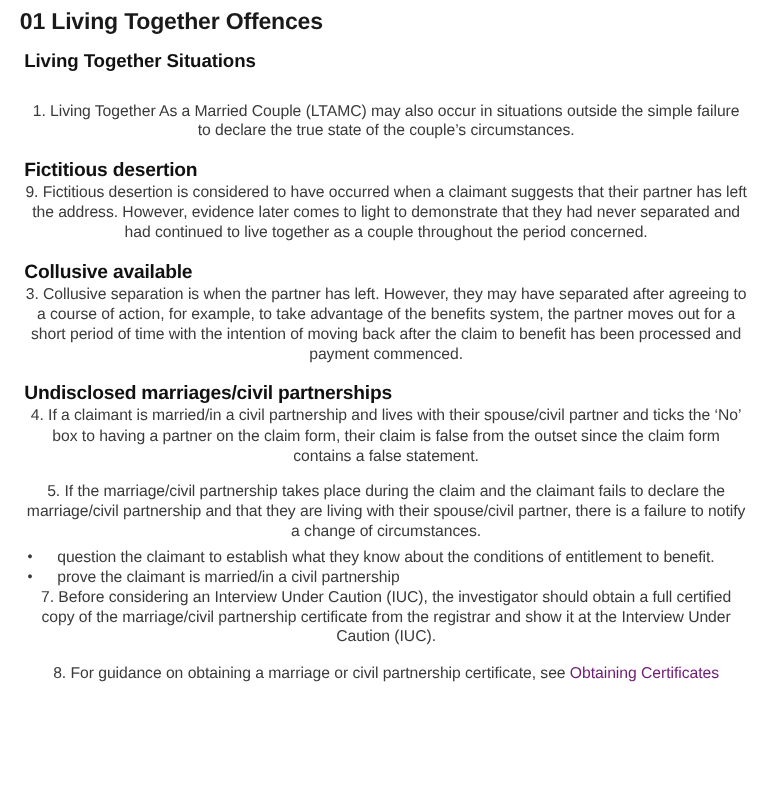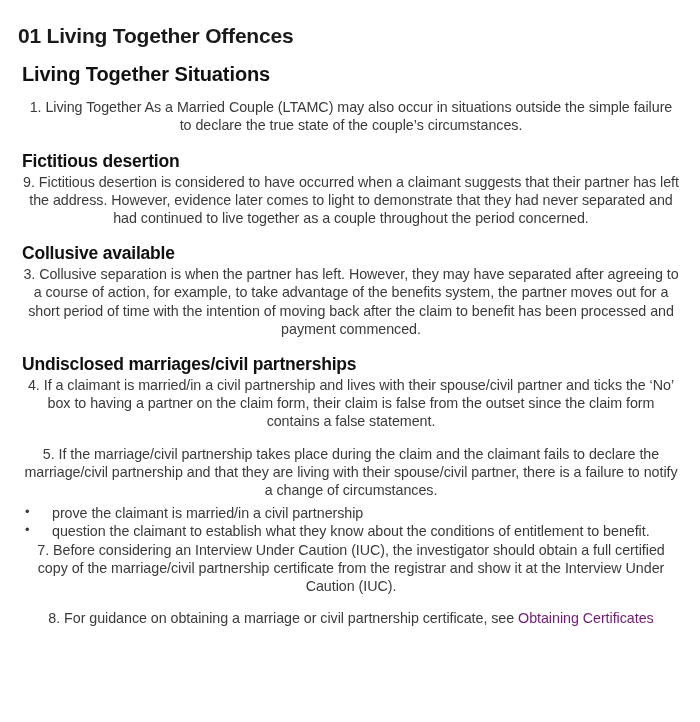--- a/index.html
+++ b/index.html
@@ -15,7 +15,7 @@
     overflow: hidden;
   }
   .page {
-    padding: 24px 20px 0 18px;
+    padding: 8px 20px 0 18px;
     box-sizing: border-box;
     width: 700px;
   }

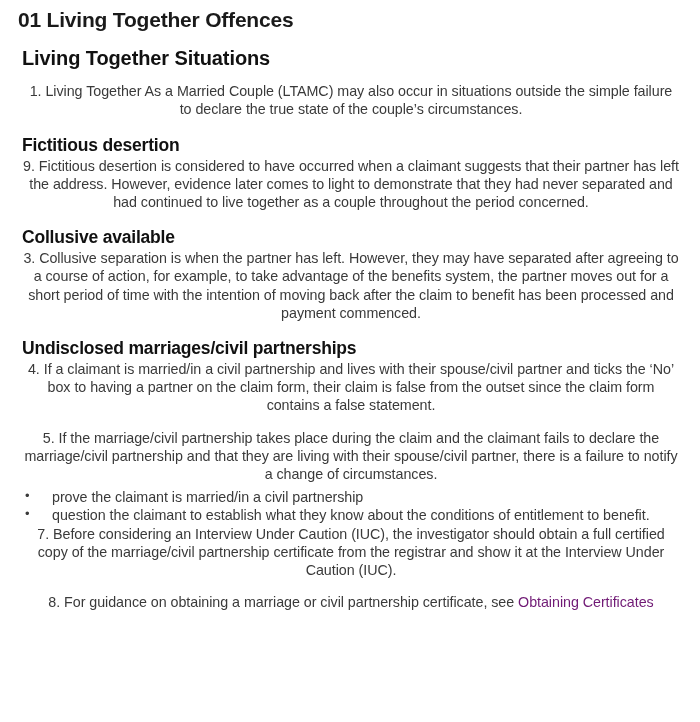--- a/index.html
+++ b/index.html
@@ -28,11 +28,11 @@
     line-height: 1.15;
   }
   .h2 {
-    font-size: 20px;
+    font-size: 17px;
     font-weight: bold;
     color: #111111;
     letter-spacing: -0.1px;
-    margin: 0 0 12px 4px;
+    margin: 0 0 25px 4px;
     line-height: 1.2;
   }
   .h3 {

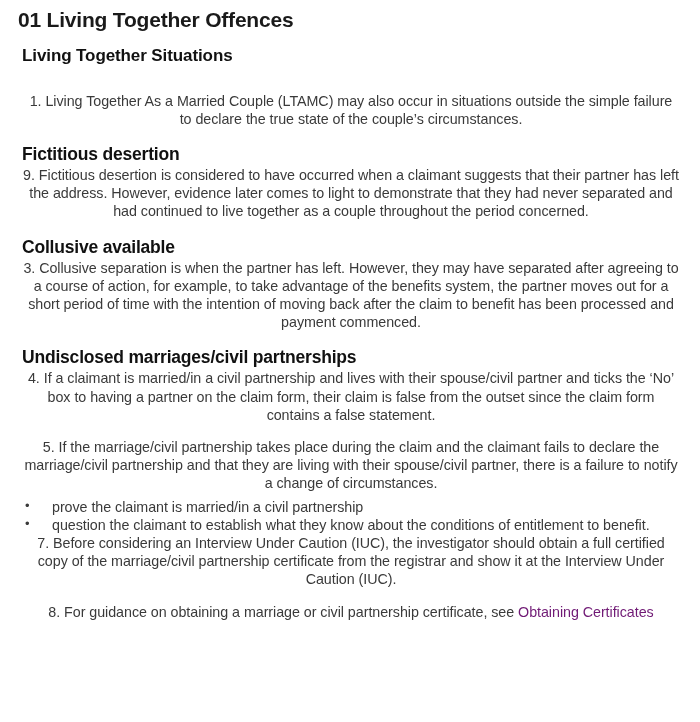--- a/index.html
+++ b/index.html
@@ -114,8 +114,8 @@
     <p class="body gap-before">5. If the marriage/civil partnership takes place during the claim and the claimant fails to declare the marriage/civil partnership and that they are living with their spouse/civil partner, there is a failure to notify a change of circumstances.</p>
 
     <ul class="bullets">
+      <li>question the claimant to establish what they know about the conditions of entitlement to benefit.</li>
       <li>prove the claimant is married/in a civil partnership</li>
-      <li>question the claimant to establish what they know about the conditions of entitlement to benefit.</li>
     </ul>
 
     <p class="body tight">7. Before considering an Interview Under Caution (IUC), the investigator should obtain a full certified copy of the marriage/civil partnership certificate from the registrar and show it at the Interview Under Caution (IUC).</p>

